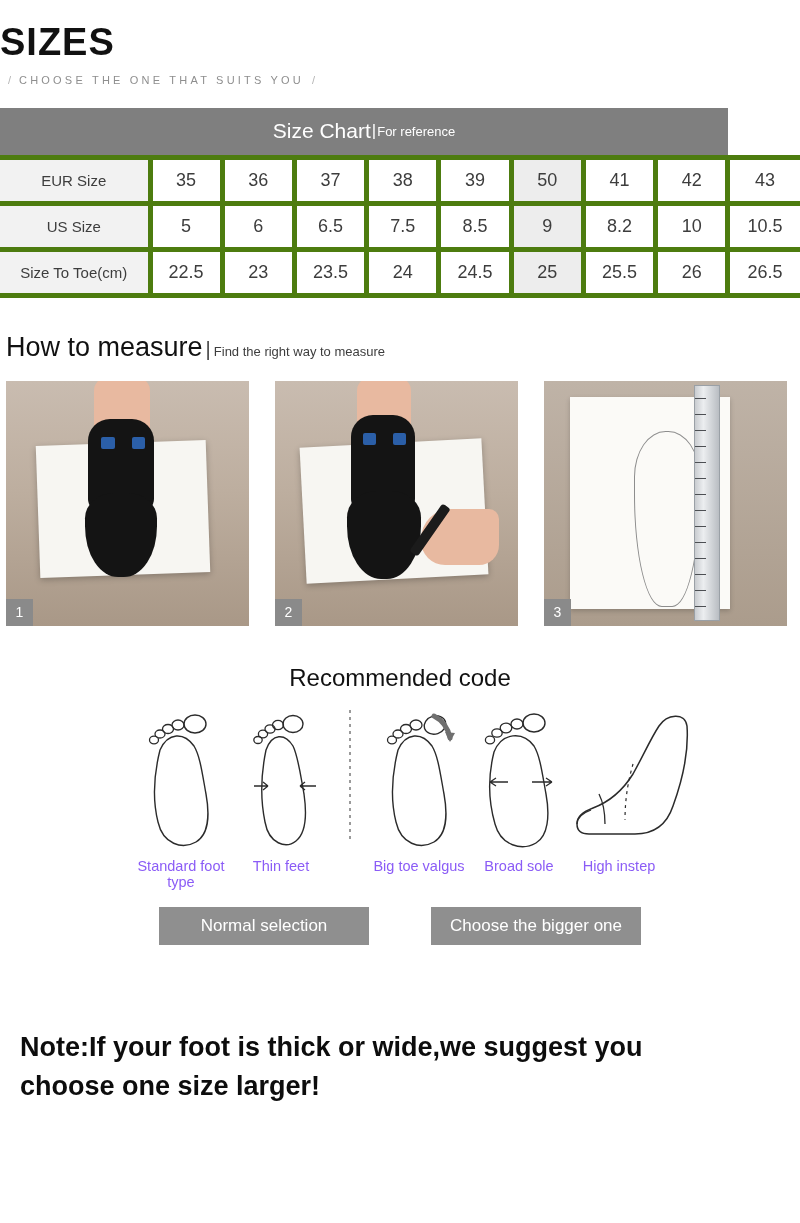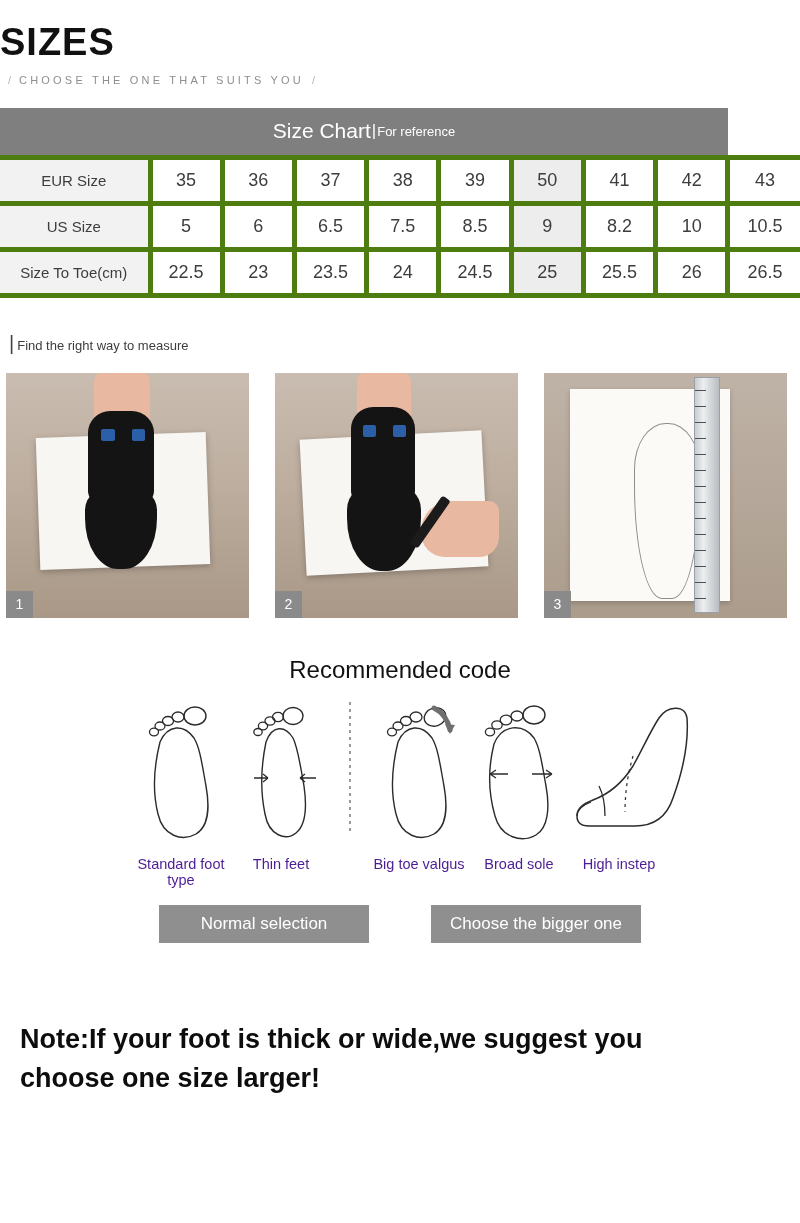--- a/index.html
+++ b/index.html
@@ -348,6 +348,7 @@
   </div>
 
   <div class="measure-head">
+    <span class="m-title">How to measure</span>
     <span class="m-bar">|</span>
     <span class="m-sub">Find the right way to measure</span>
   </div>

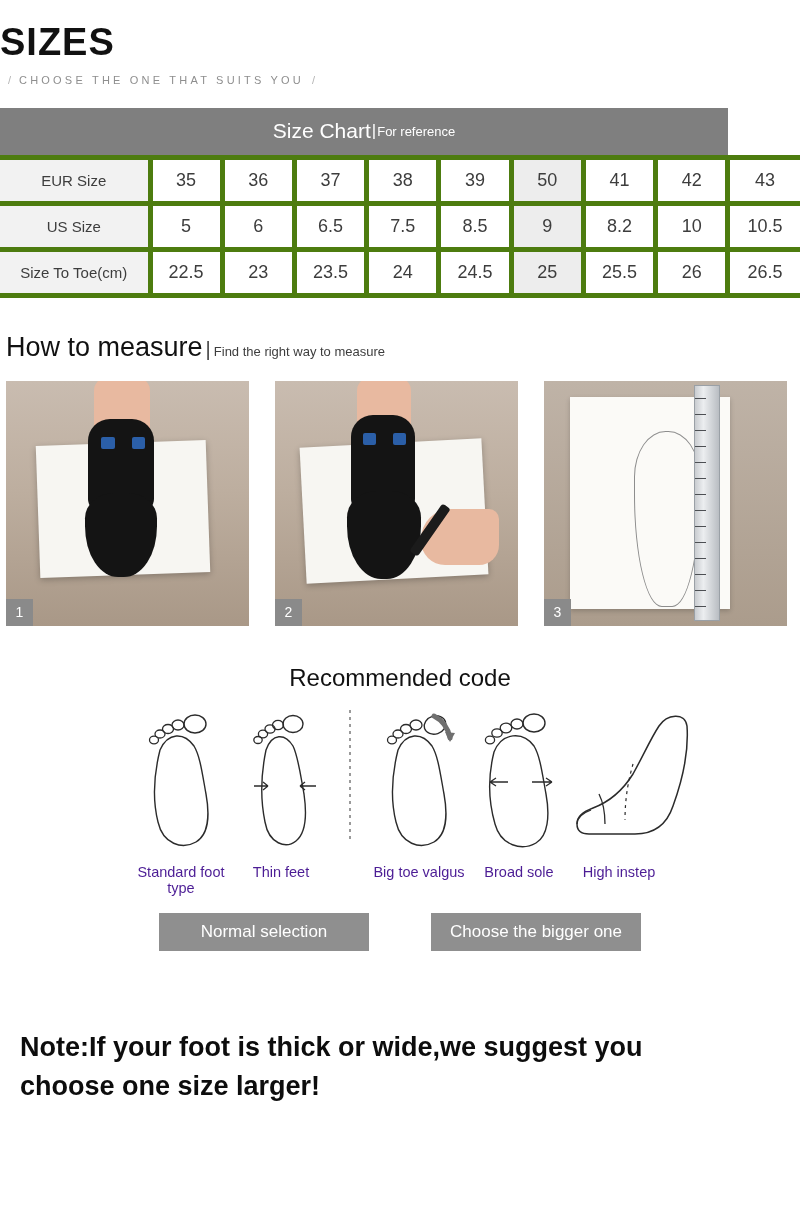--- a/index.html
+++ b/index.html
@@ -251,9 +251,9 @@
   }
   .fig svg { display: block; margin: 0 auto; }
   .fig-label {
-    margin-top: 6px;
+    margin-top: 0;
     font-size: 14.5px;
-    color: #4c1d95;
+    color: #8b5cf6;
     line-height: 1.15;
   }
   .divider-dots {

